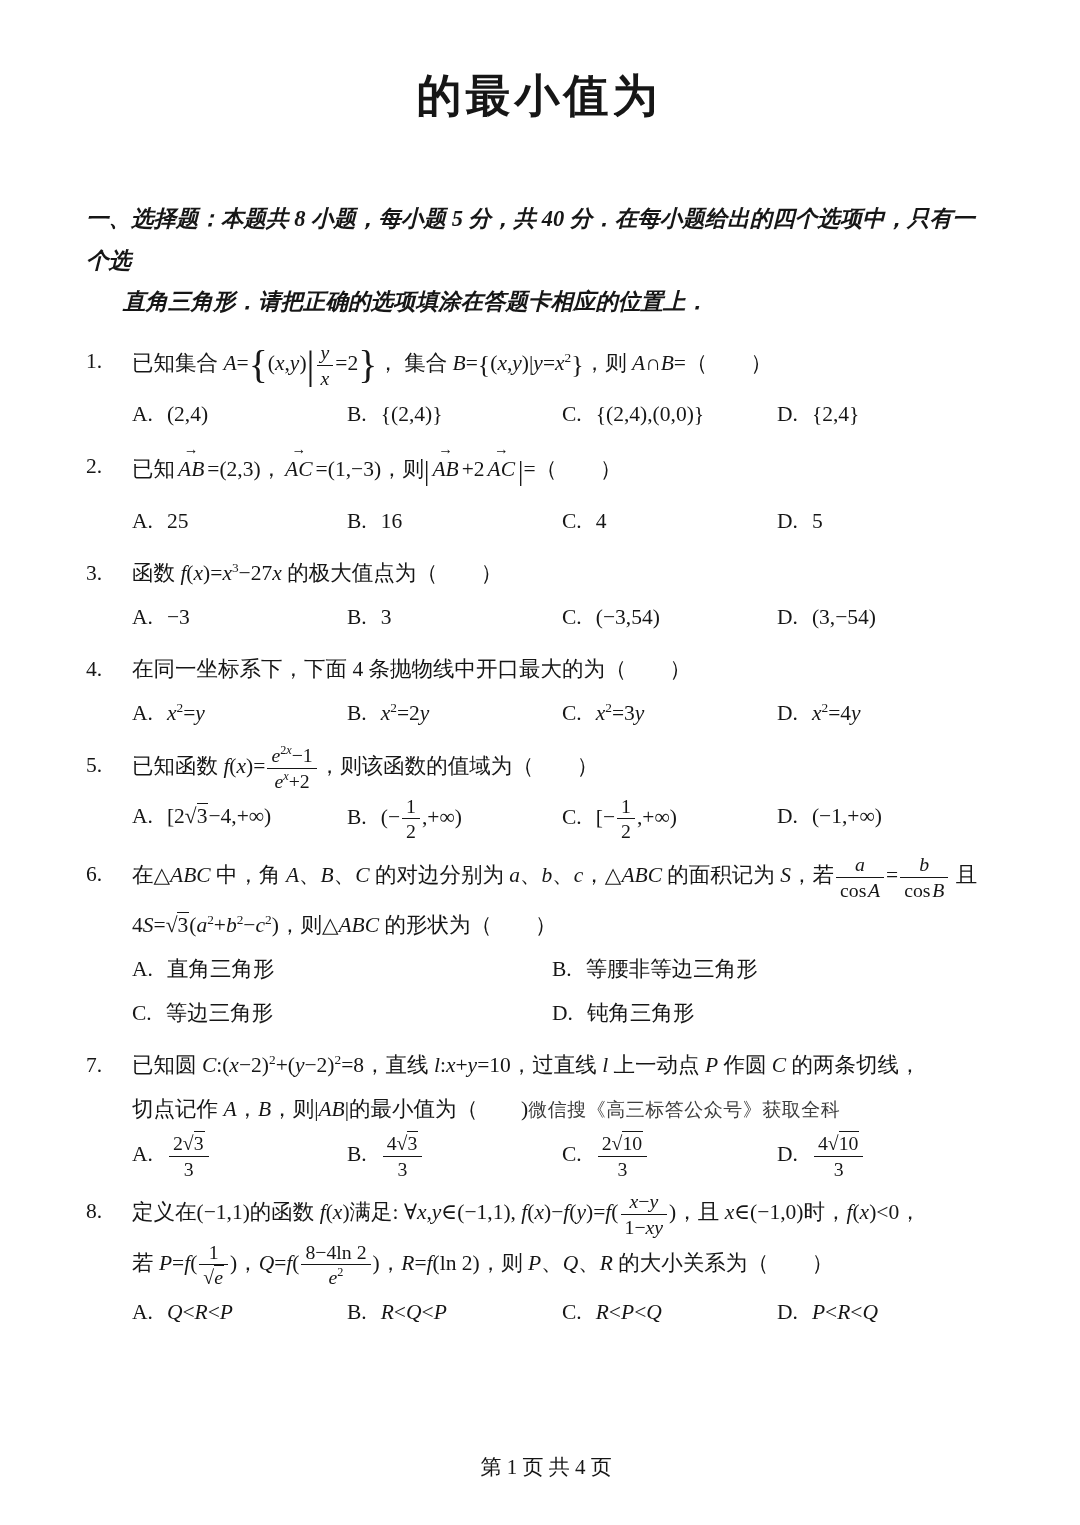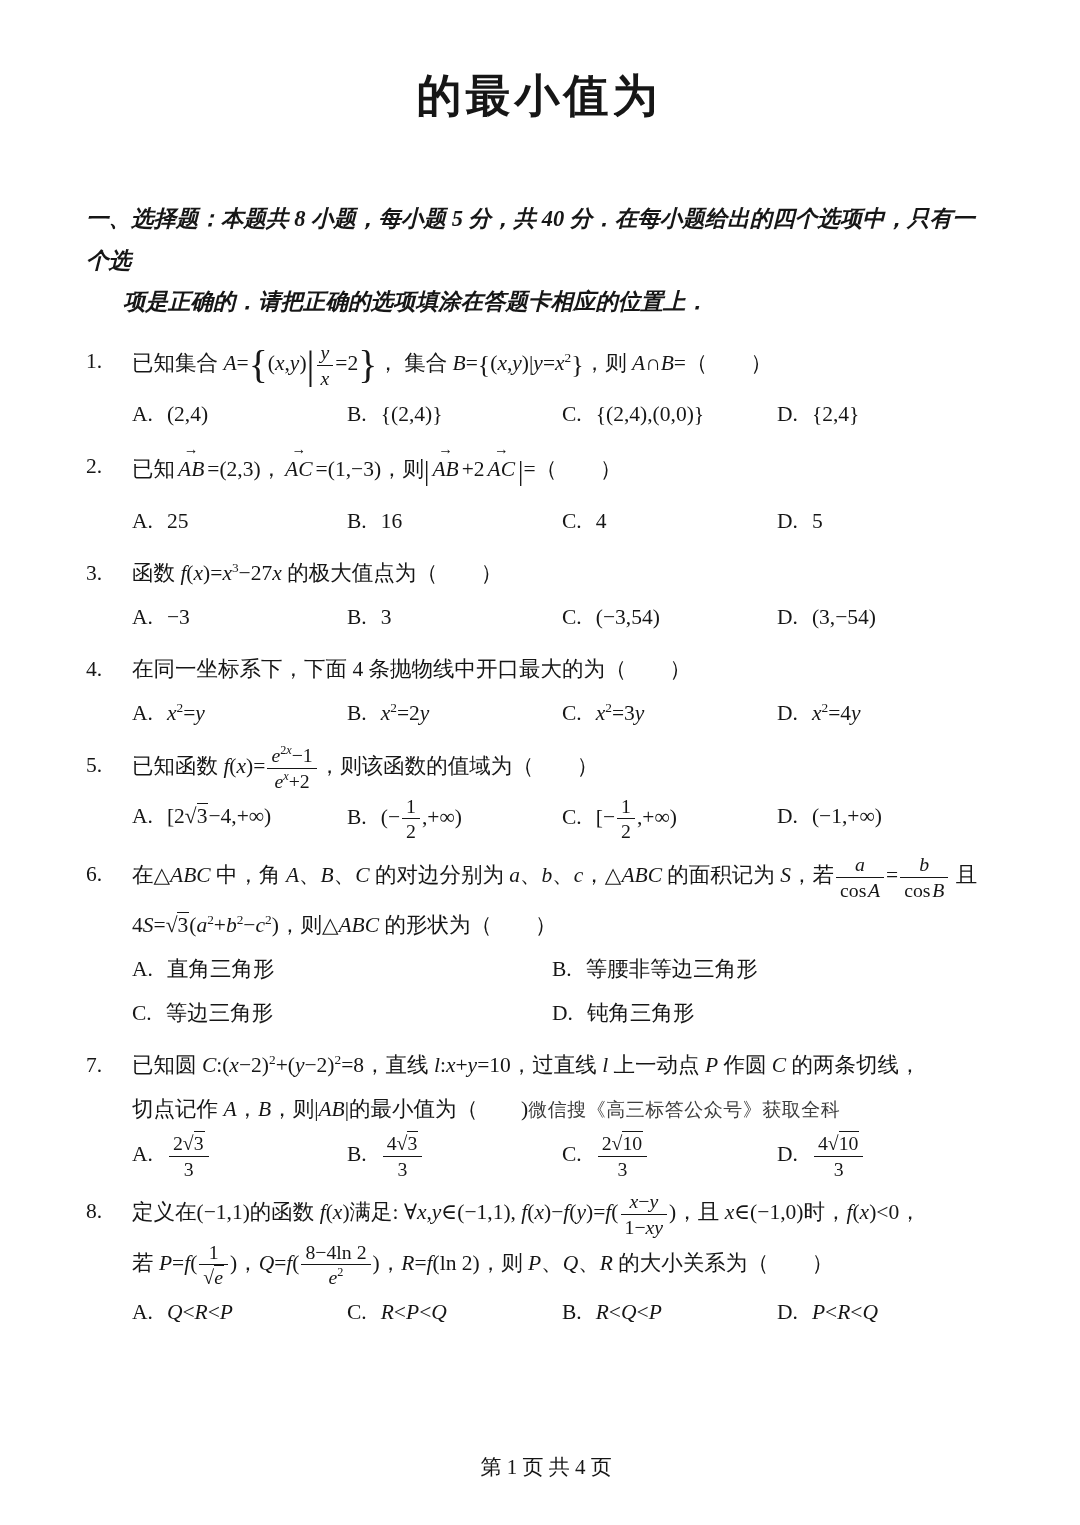--- a/index.html
+++ b/index.html
@@ -77,7 +77,7 @@
 
   <div class="section-heading">
     <div class="line1">一、选择题：本题共 8 小题，每小题 5 分，共 40 分．在每小题给出的四个选项中，只有一个选</div>
-    <div class="line2">项是正确的．请把正确的选项填涂在答题卡相应的位置上．</div>
+    <div class="line2">直角三角形．请把正确的选项填涂在答题卡相应的位置上．</div>
   </div>
 
   <div>

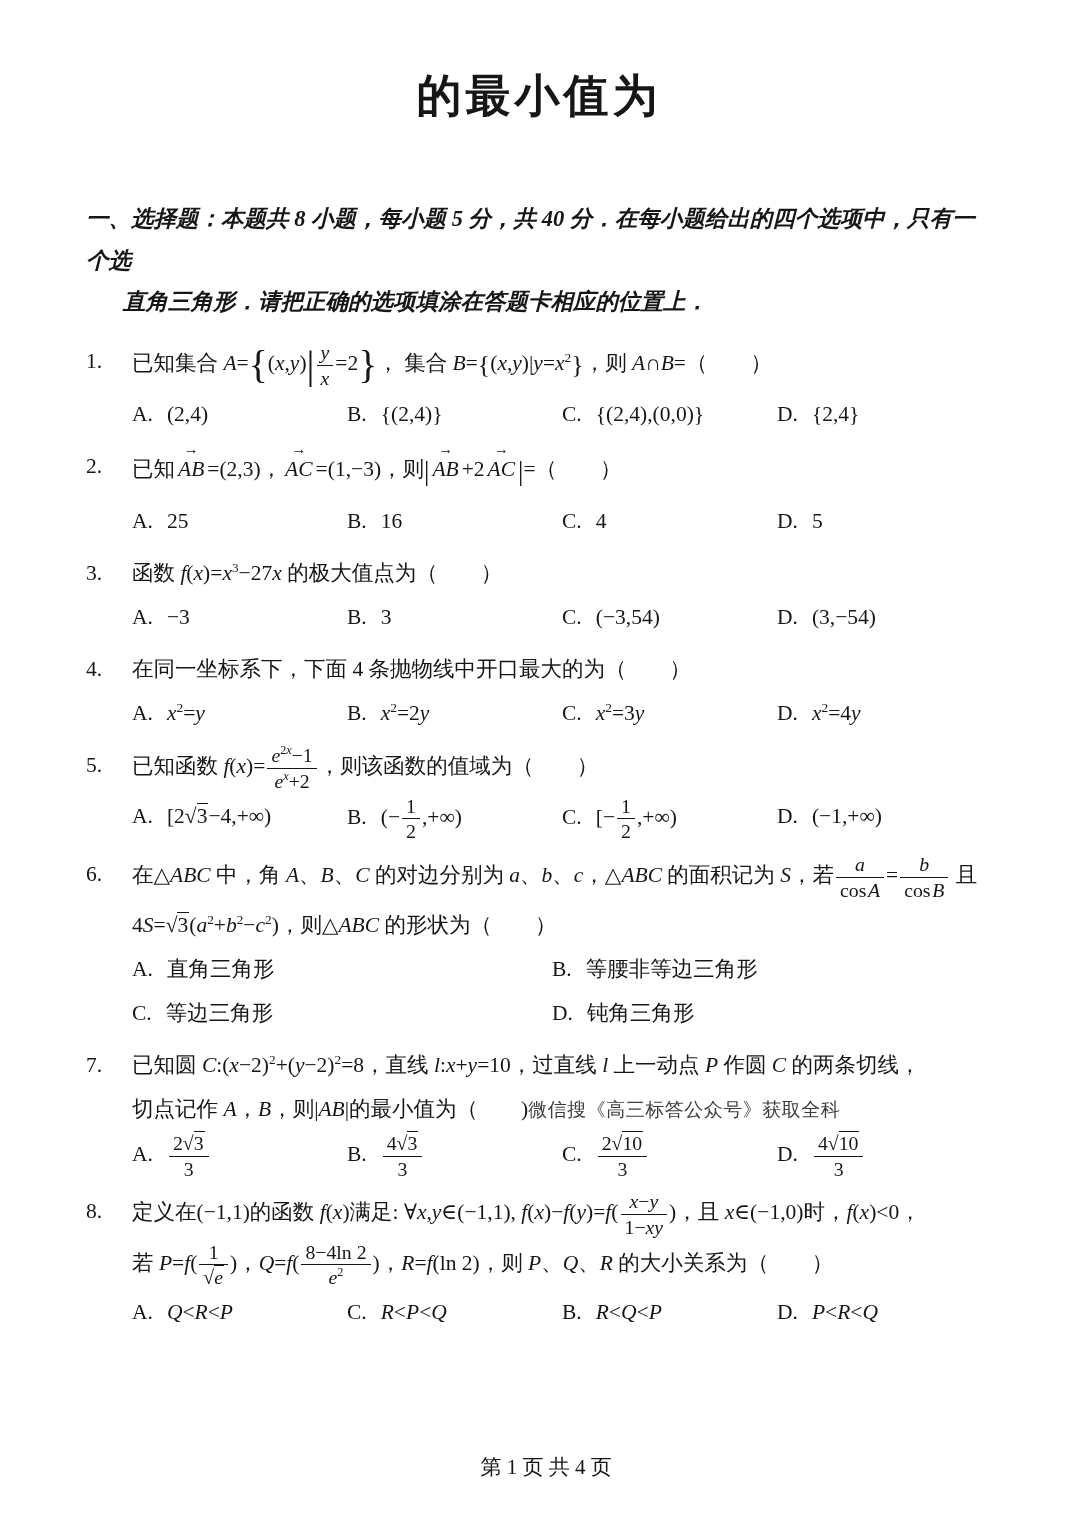--- a/index.html
+++ b/index.html
@@ -191,8 +191,8 @@
         </div>
         <div class="opts cols-4">
           <div class="opt"><span class="opt-label">A.</span><span class="opt-value"><i>Q</i>&lt;<i>R</i>&lt;<i>P</i></span></div>
+          <div class="opt"><span class="opt-label">B.</span><span class="opt-value"><i>R</i>&lt;<i>Q</i>&lt;<i>P</i></span></div>
           <div class="opt"><span class="opt-label">C.</span><span class="opt-value"><i>R</i>&lt;<i>P</i>&lt;<i>Q</i></span></div>
-          <div class="opt"><span class="opt-label">B.</span><span class="opt-value"><i>R</i>&lt;<i>Q</i>&lt;<i>P</i></span></div>
           <div class="opt"><span class="opt-label">D.</span><span class="opt-value"><i>P</i>&lt;<i>R</i>&lt;<i>Q</i></span></div>
         </div>
       </div>

